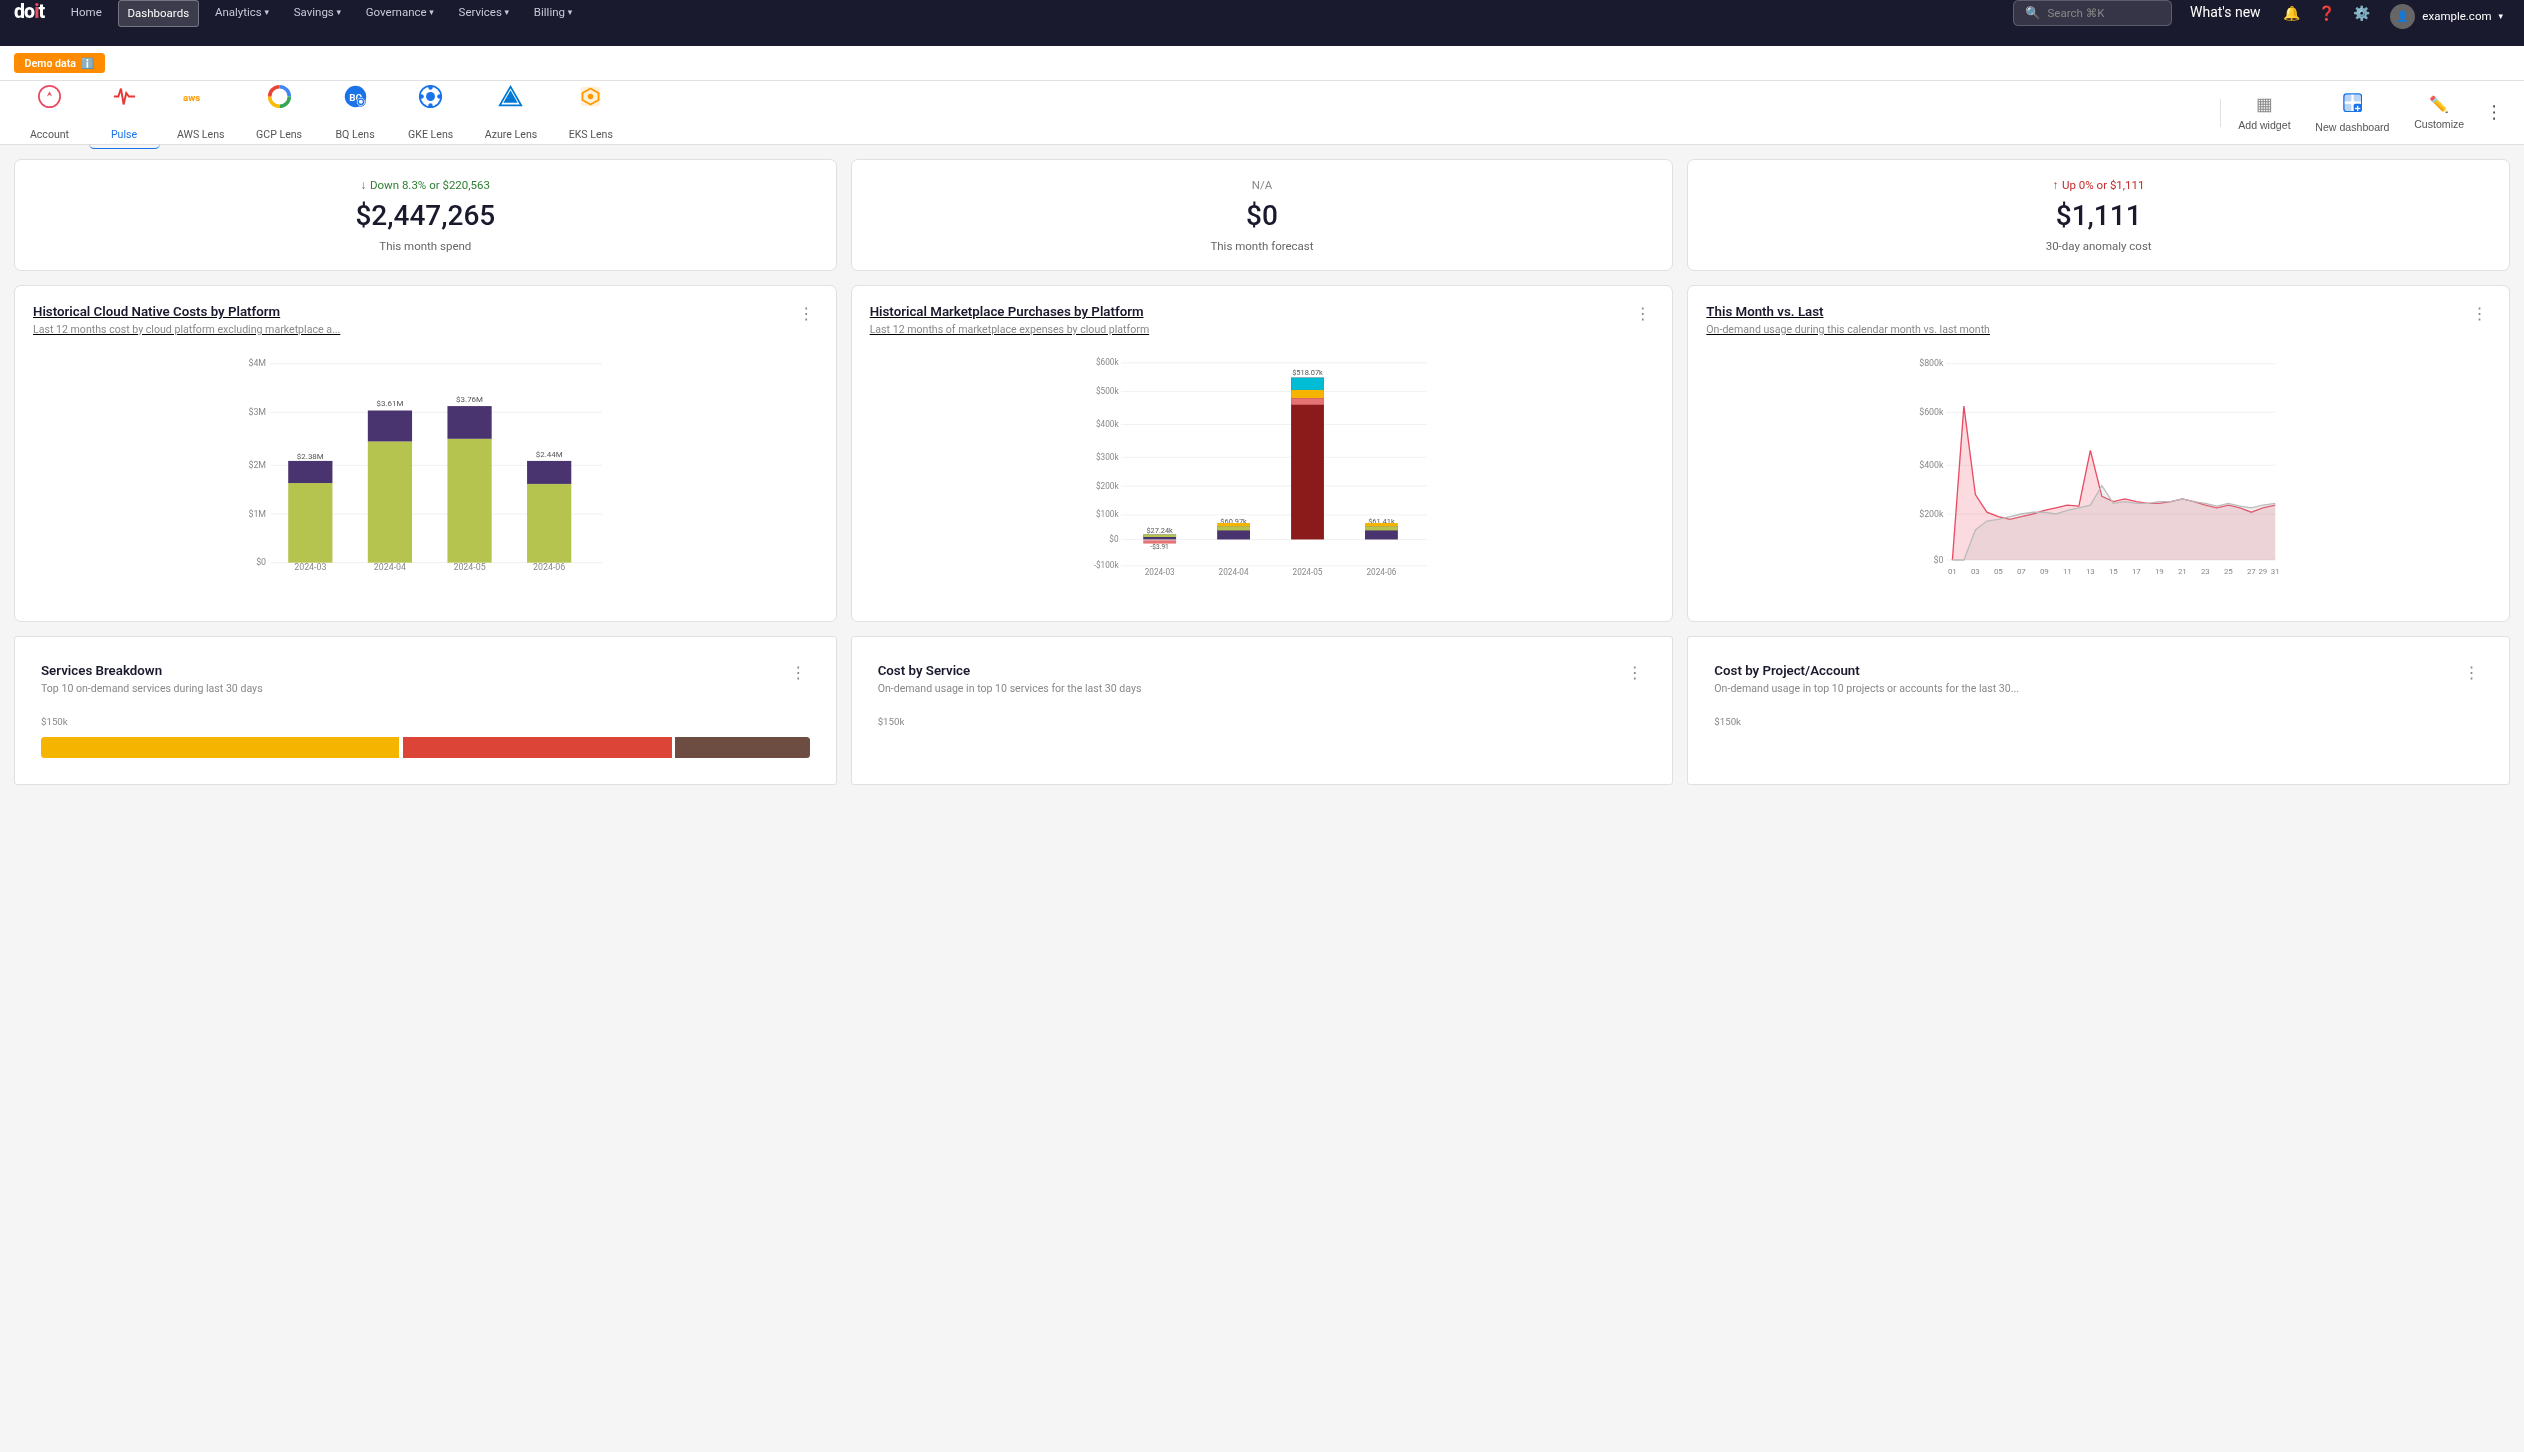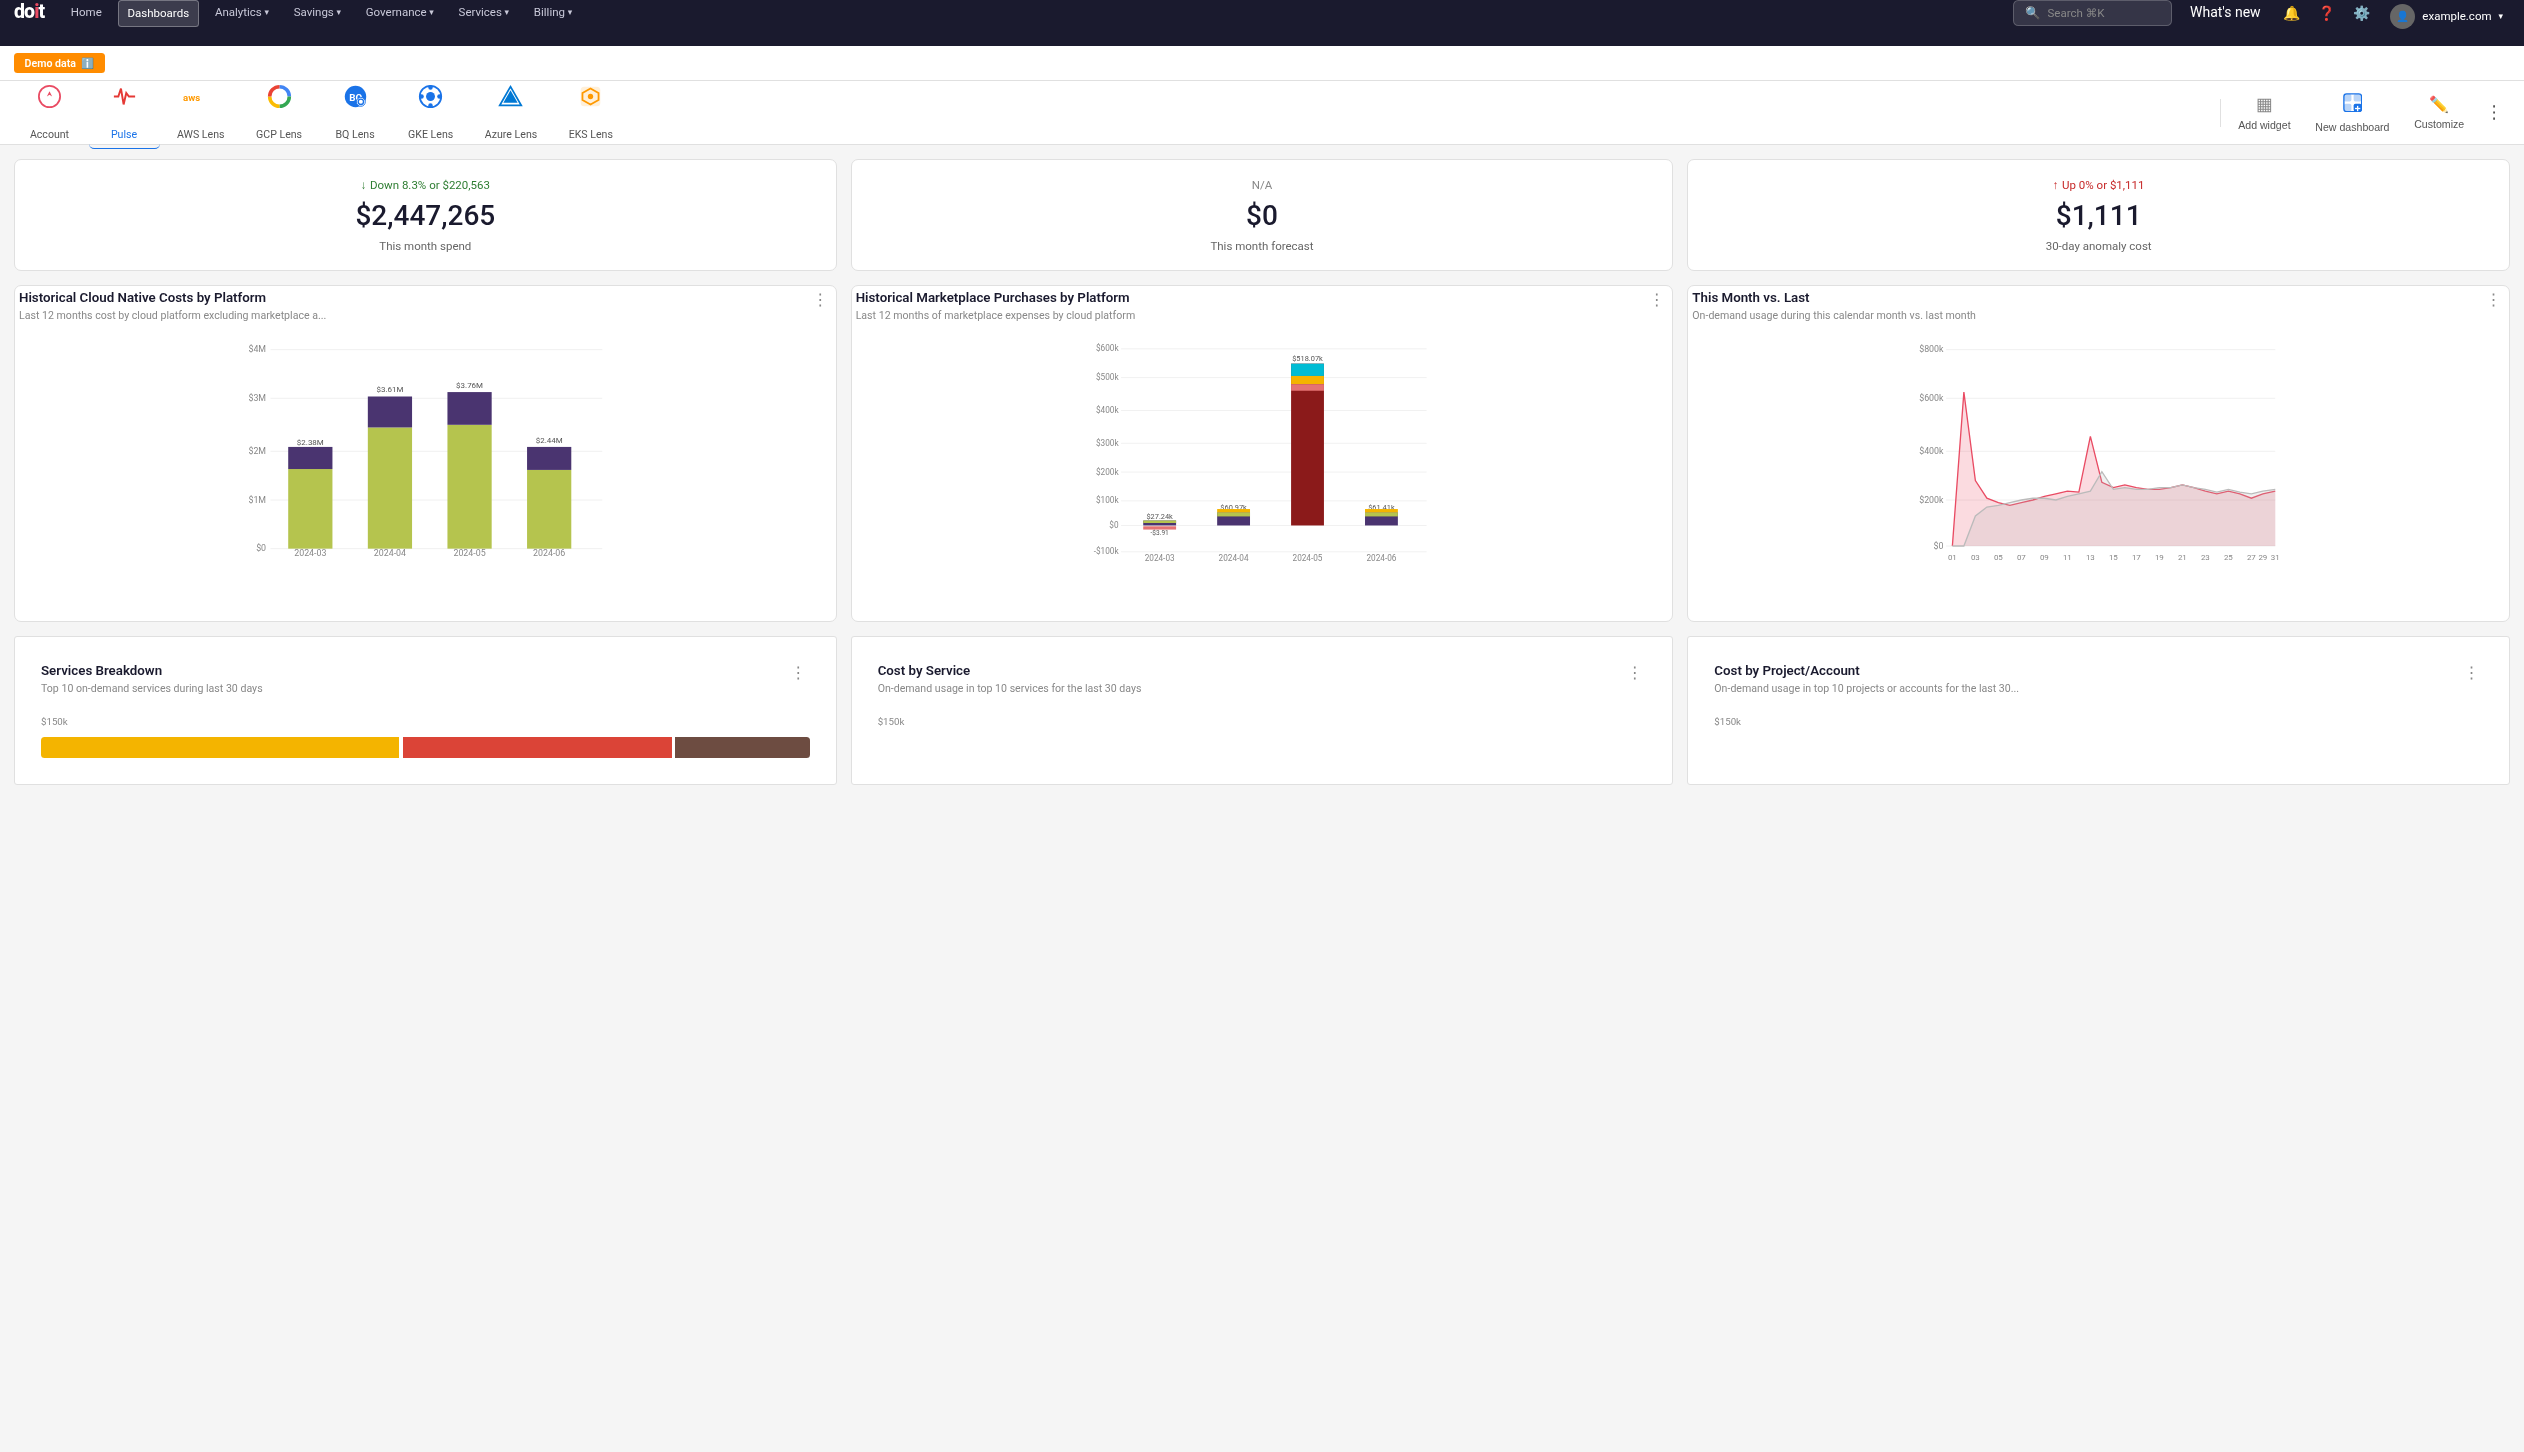--- a/index.html
+++ b/index.html
@@ -216,8 +216,9 @@
 
     
     .chart-card {
-      padding: 4px;
+      padding: 18px;
       min-height: 337px;
+      text-decoration: underline;
     }
     .chart-title {
       font-size: 13.3px;

